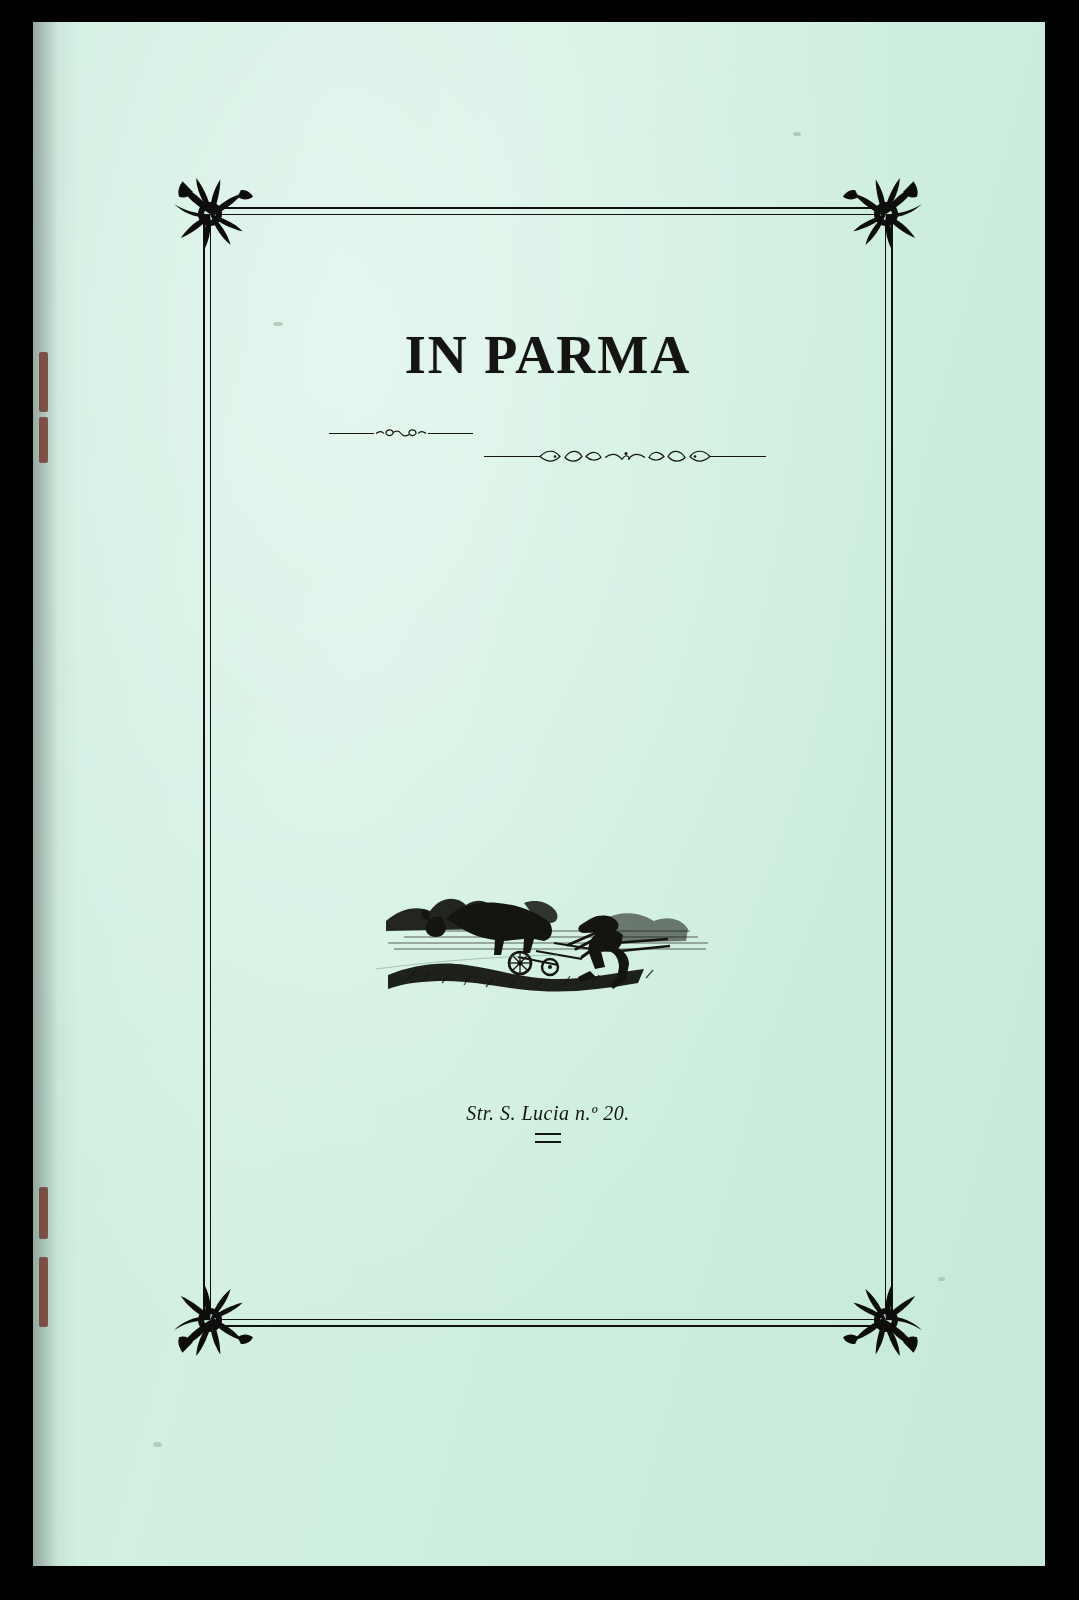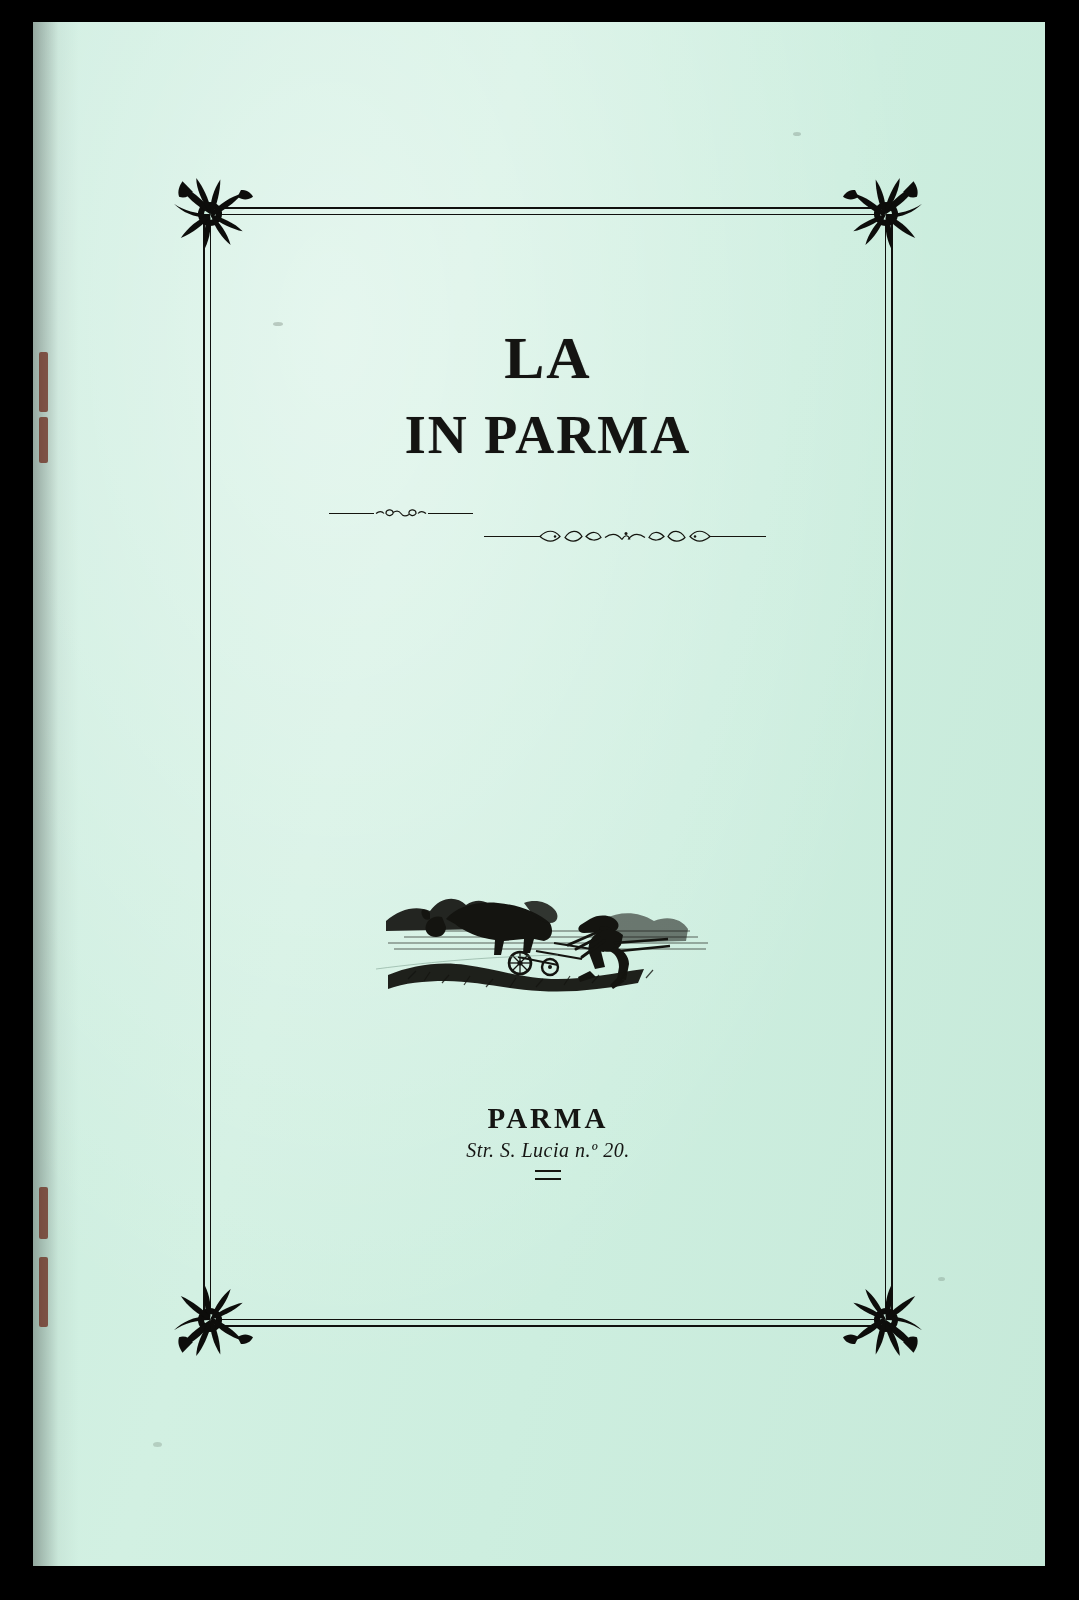--- a/index.html
+++ b/index.html
@@ -284,7 +284,6 @@
       </svg>
 
       <div id="content">
-        <div class="title-line" id="title-1">LA</div>
         <div class="title-line" id="title-3">IN PARMA</div>
 
         <svg class="ornament-small" viewBox="0 0 300 28" preserveAspectRatio="xMidYMid meet">

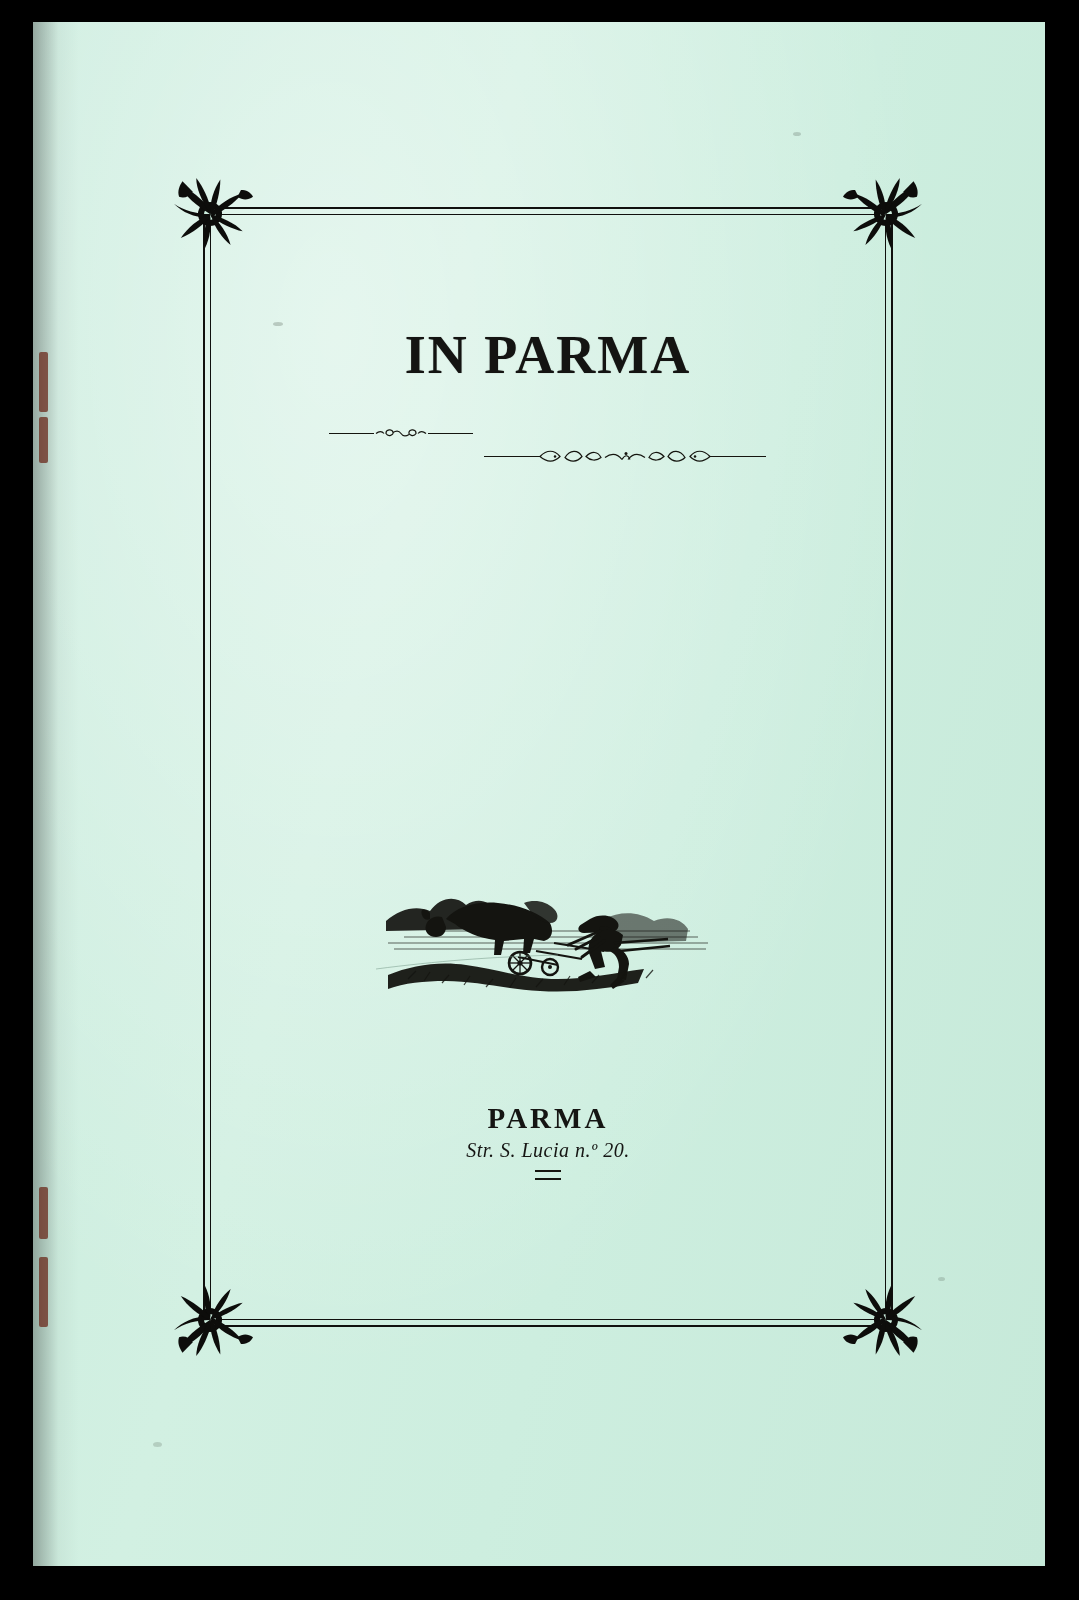--- a/index.html
+++ b/index.html
@@ -394,7 +394,6 @@
       </svg>
 
       <div id="imprint">
-        <div id="imprint-city">PARMA</div>
         <div id="imprint-address">Str. S. Lucia n.º 20.</div>
         <div class="double-rule"></div>
       </div>

